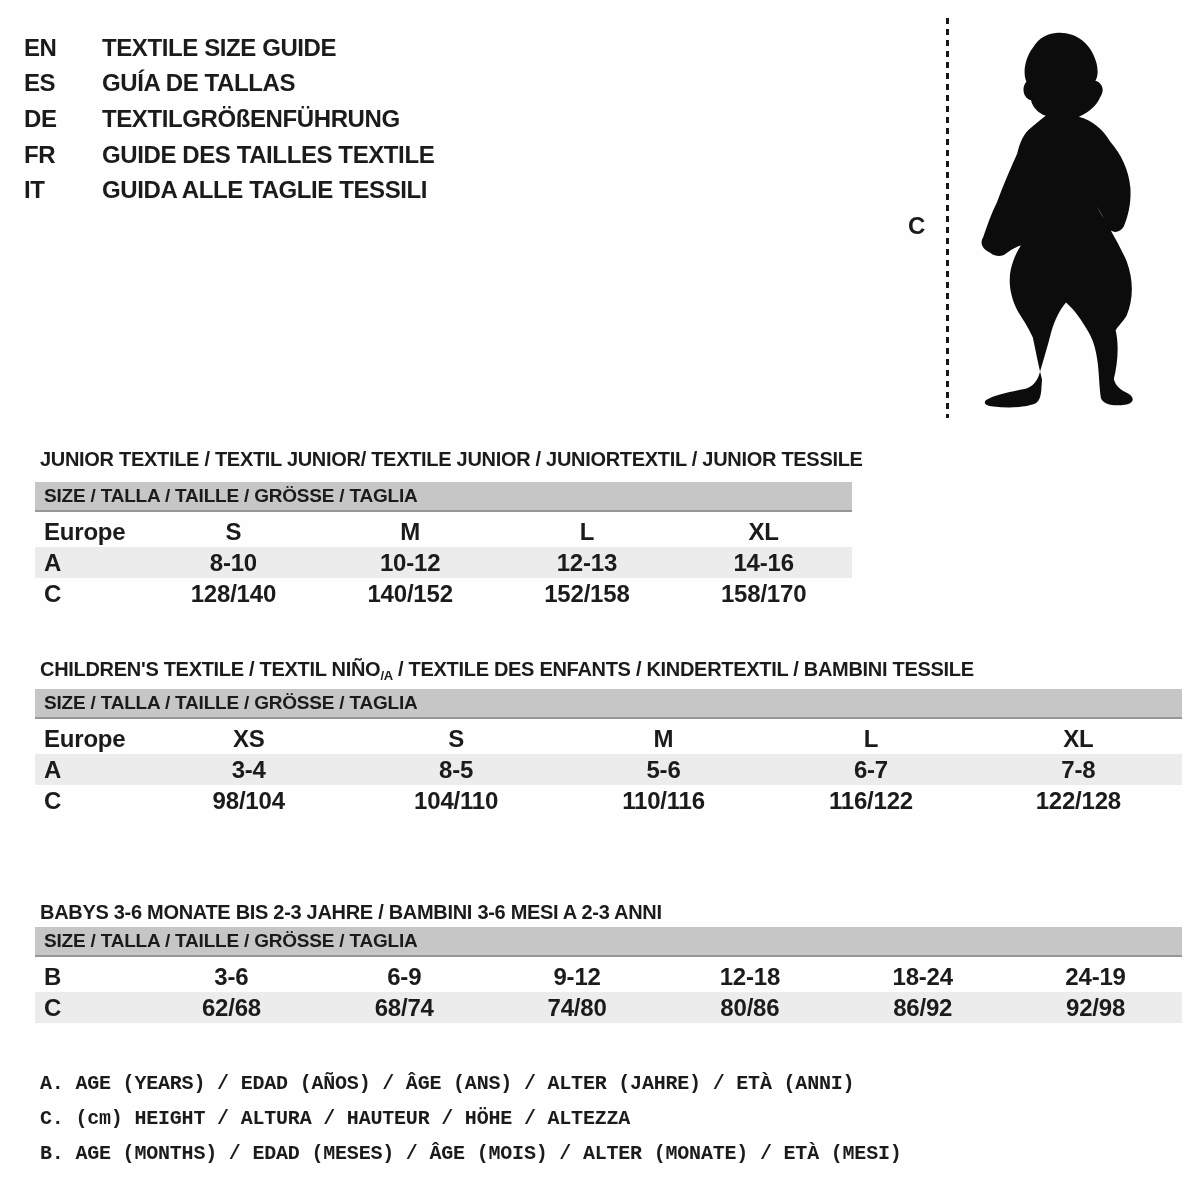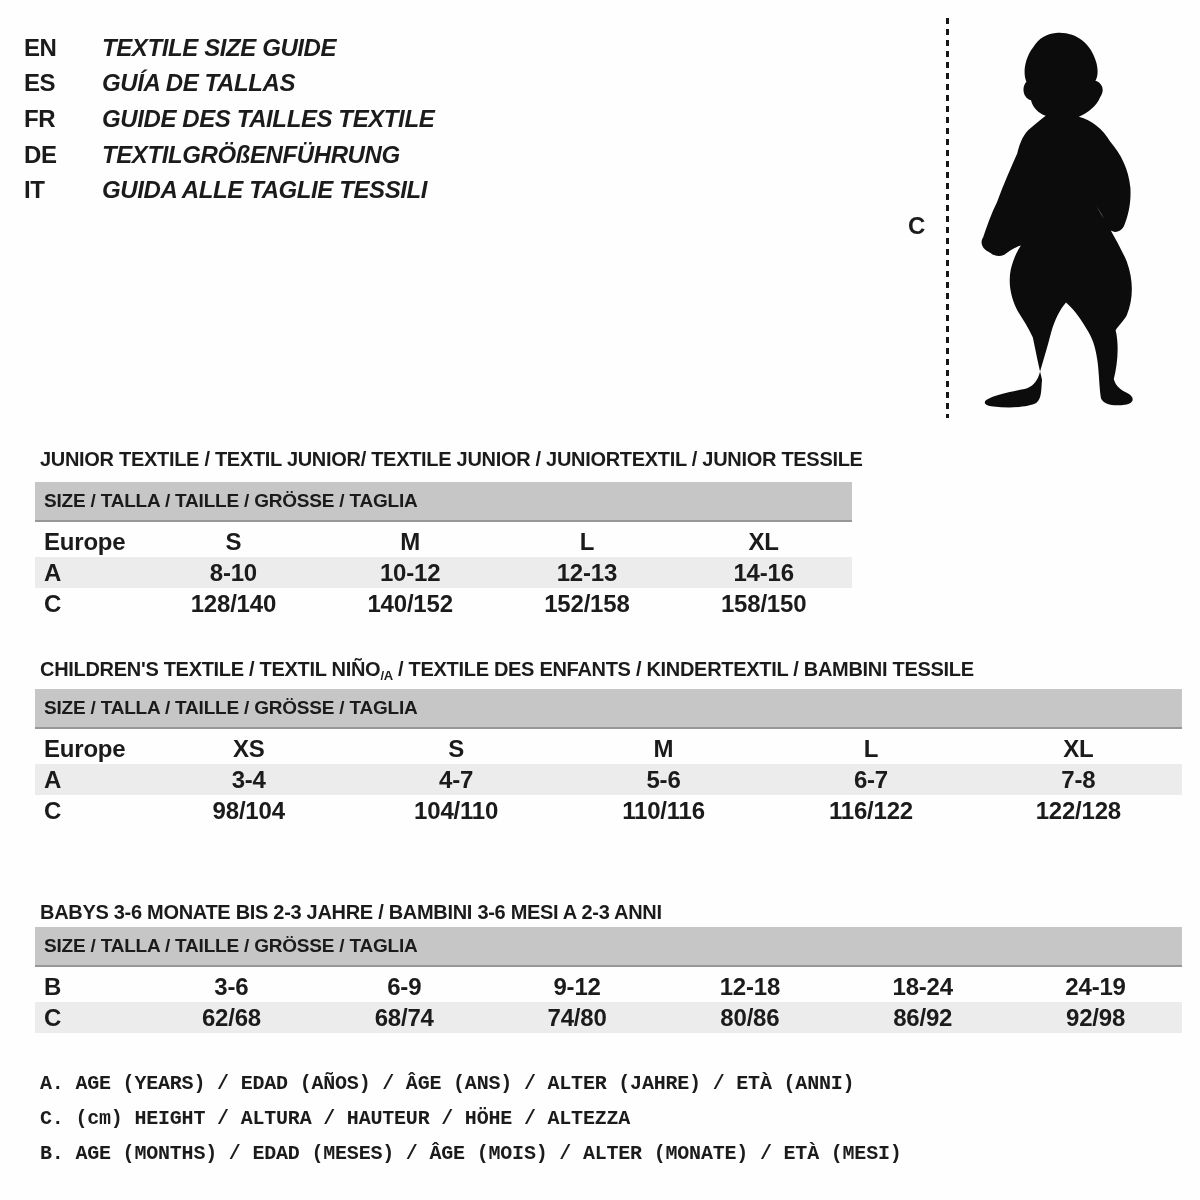--- a/index.html
+++ b/index.html
@@ -11,7 +11,7 @@
   .lang-list{position:absolute;left:24px;top:30px;}
   .lang-row{display:flex;height:35.6px;align-items:center;font-size:24px;letter-spacing:-0.4px;}
   .lang-code{width:78px;flex:0 0 78px;}
-  .lang-title{white-space:nowrap;font-style:italic;}
+  .lang-title{white-space:nowrap;}
   
   .figure{position:absolute;left:0;top:0;width:1200px;height:430px;pointer-events:none;}
   .measure-label{position:absolute;left:908px;top:212px;font-size:24px;}

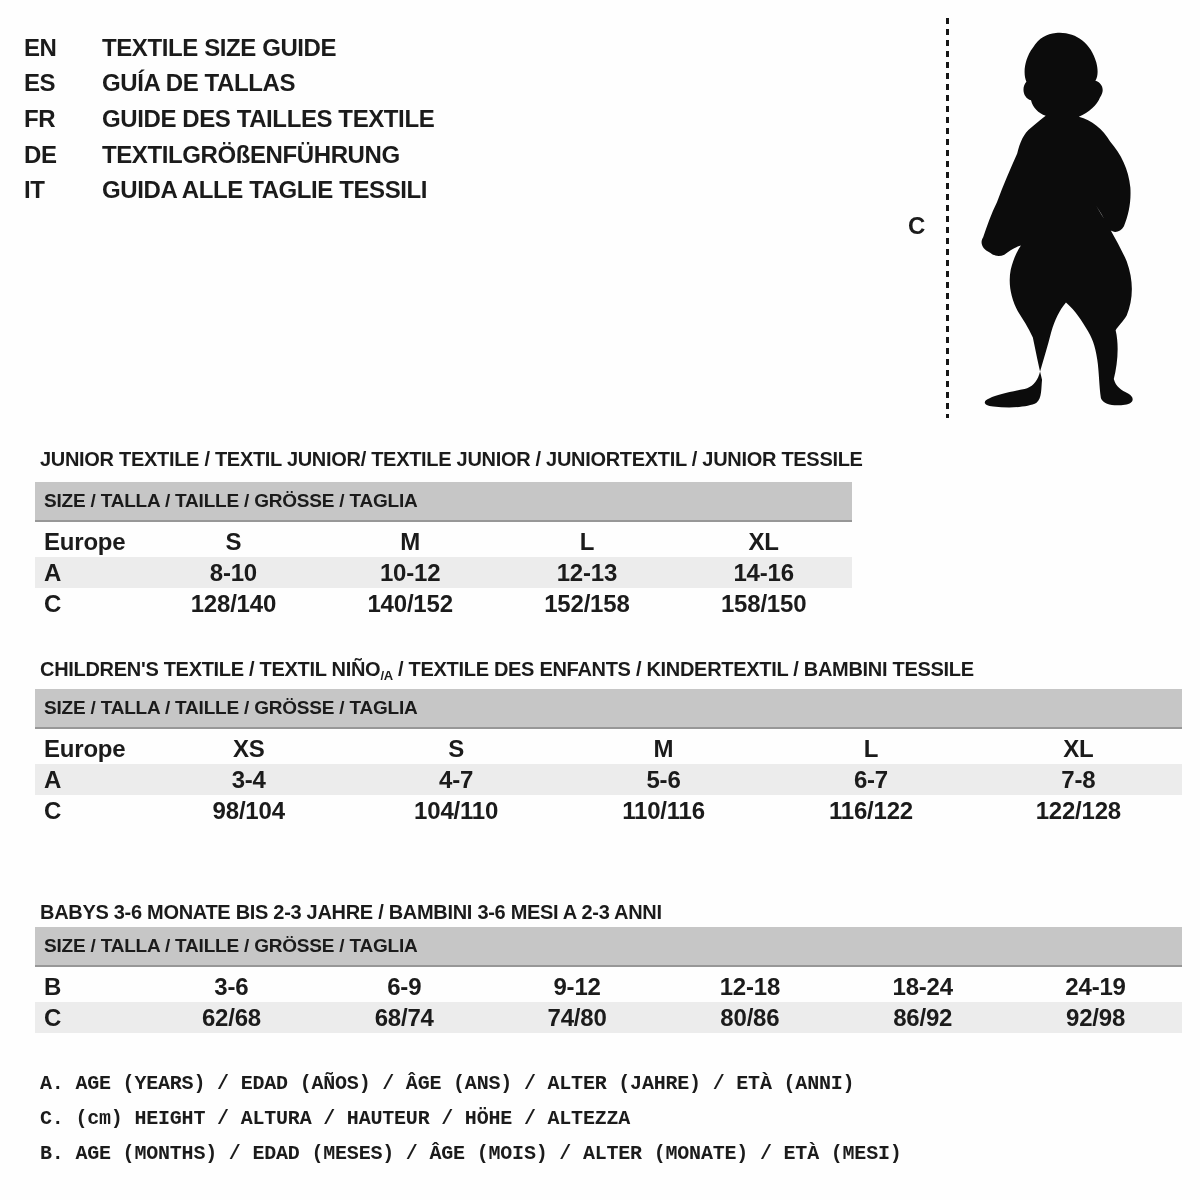--- a/index.html
+++ b/index.html
@@ -59,12 +59,12 @@
       <span class="lang-title">GUÍA DE TALLAS</span>
     </div>
     <div class="lang-row">
+      <span class="lang-code">DE</span>
+      <span class="lang-title">TEXTILGRÖßENFÜHRUNG</span>
+    </div>
+    <div class="lang-row">
       <span class="lang-code">FR</span>
       <span class="lang-title">GUIDE DES TAILLES TEXTILE</span>
-    </div>
-    <div class="lang-row">
-      <span class="lang-code">DE</span>
-      <span class="lang-title">TEXTILGRÖßENFÜHRUNG</span>
     </div>
     <div class="lang-row">
       <span class="lang-code">IT</span>

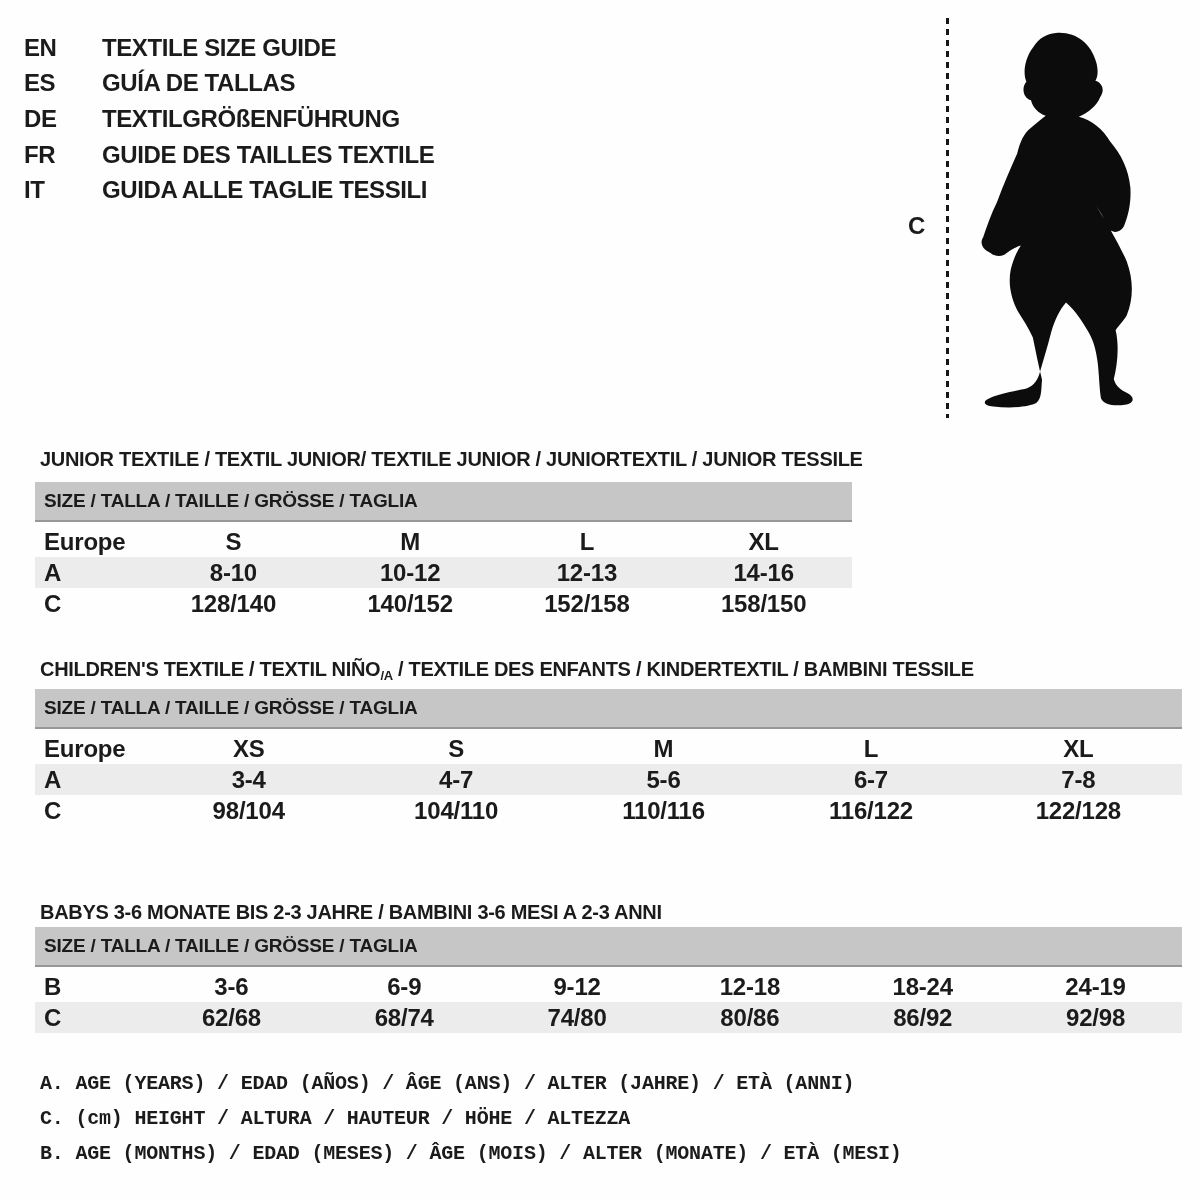--- a/index.html
+++ b/index.html
@@ -32,7 +32,7 @@
   .table-children{top:689px;width:1147px;}
   .table-babies{top:927px;width:1147px;}
   .tbl-hdr{
-    height:40px;background:#c6c6c6;border-bottom:2px solid #979797;box-sizing:border-box;
+    height:30px;background:#c6c6c6;border-bottom:2px solid #979797;box-sizing:border-box;
     display:flex;align-items:center;padding-left:9px;font-size:19px;letter-spacing:-0.2px;
     margin-bottom:4px;
   }

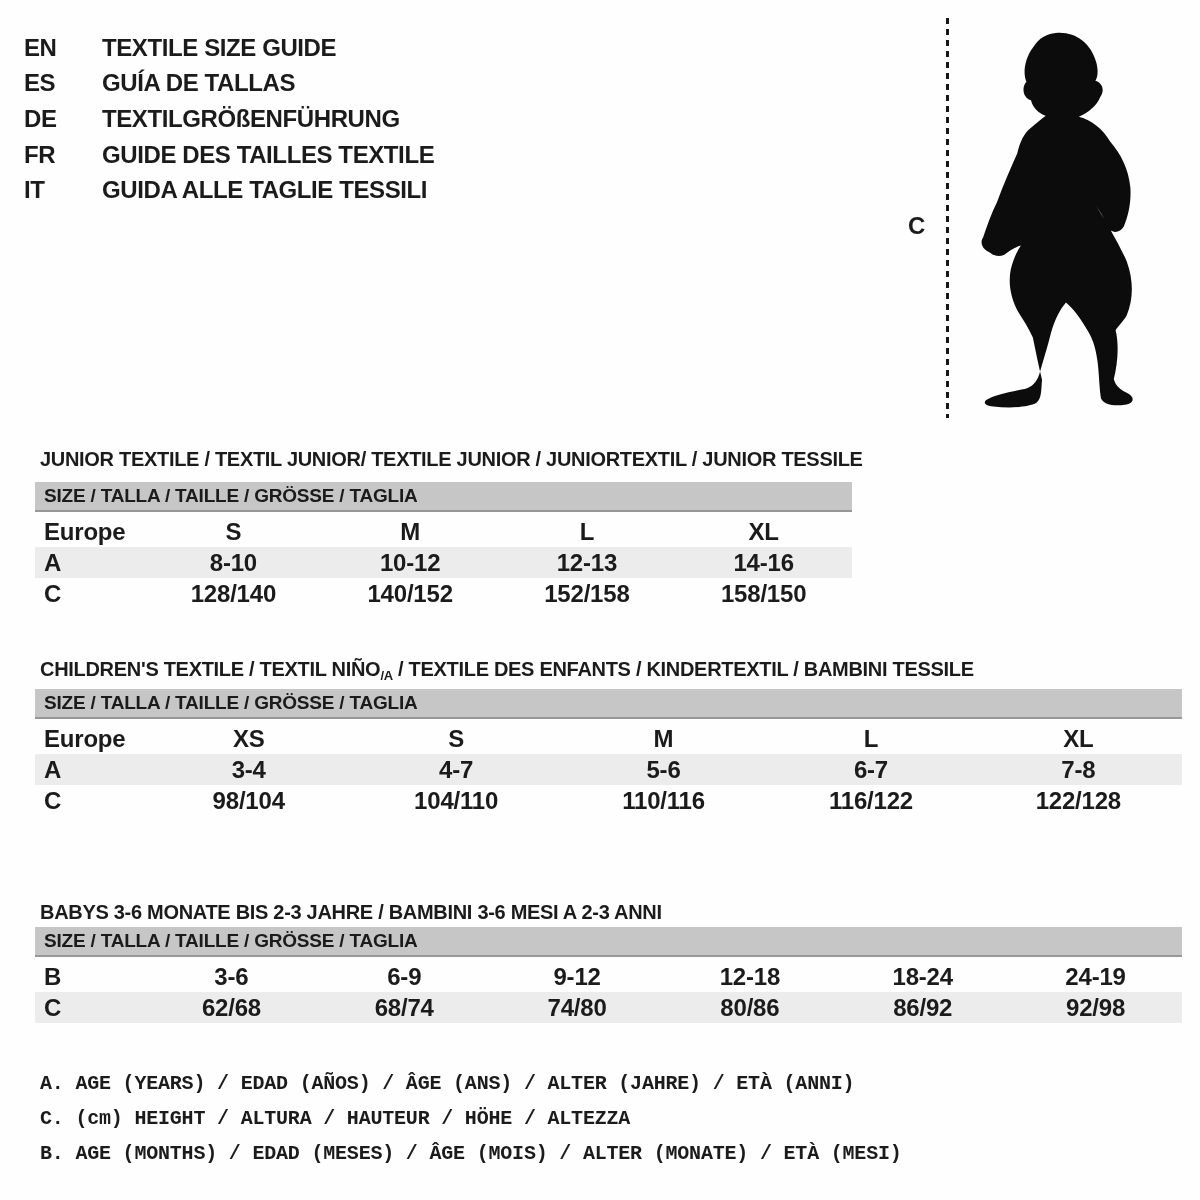--- a/index.html
+++ b/index.html
@@ -145,7 +145,7 @@
       <span class="cell">128/140</span>
       <span class="cell">140/152</span>
       <span class="cell">152/158</span>
-      <span class="cell">158/150</span>
+      <span class="cell">158/170</span>
     </div>
   </div>
 

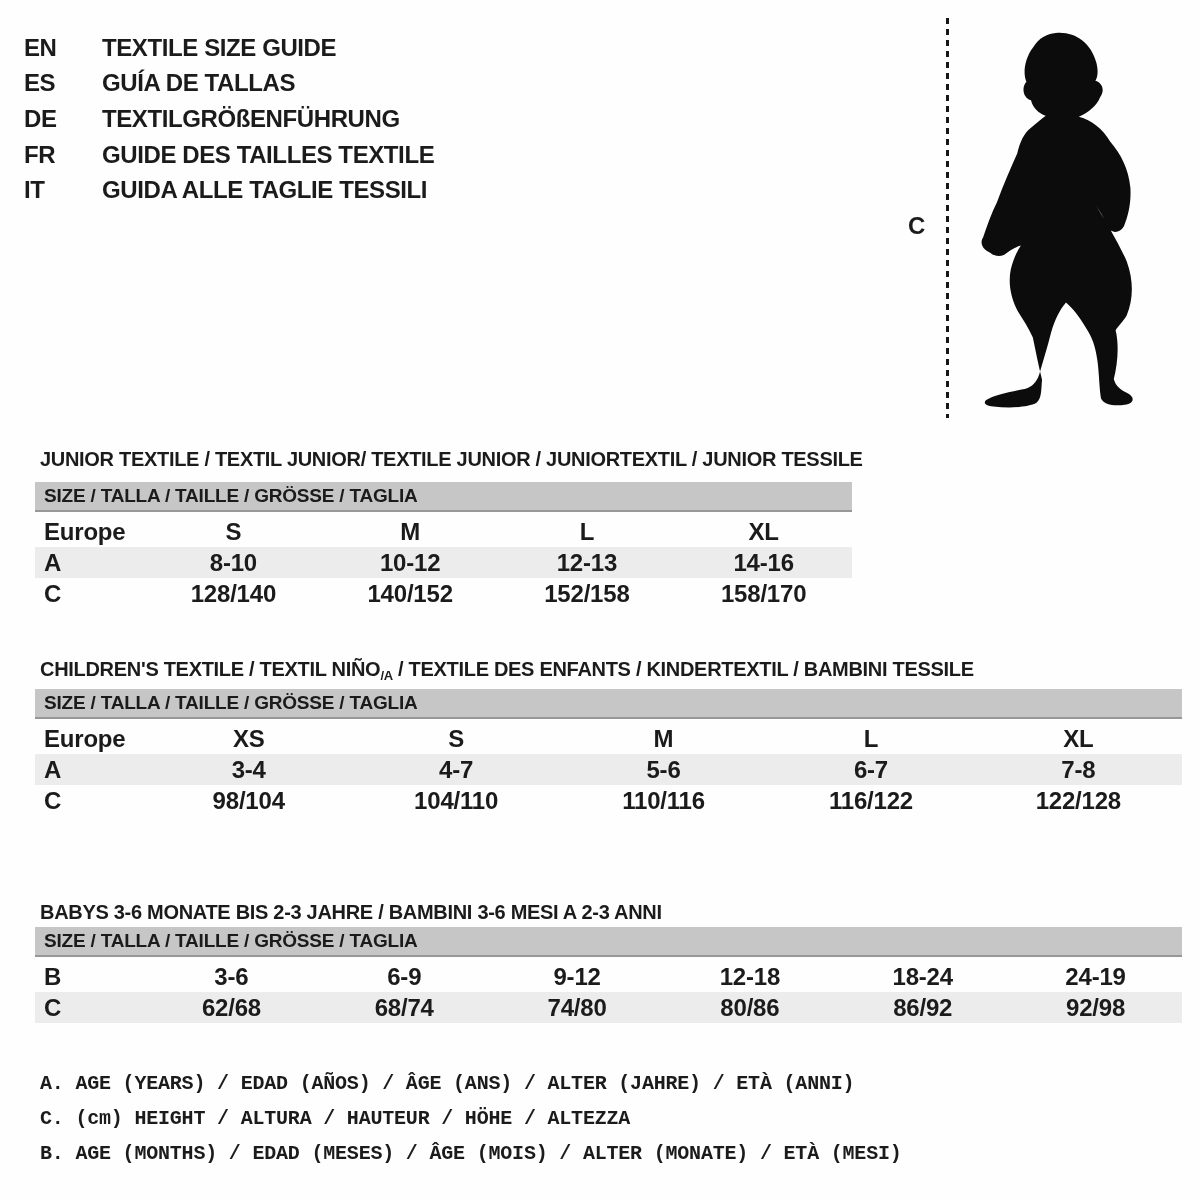--- a/index.html
+++ b/index.html
@@ -163,7 +163,7 @@
     <div class="tbl-row shade">
       <span class="cell-label">A</span>
       <span class="cell">3-4</span>
-      <span class="cell">4-7</span>
+      <span class="cell">8-5</span>
       <span class="cell">5-6</span>
       <span class="cell">6-7</span>
       <span class="cell">7-8</span>

